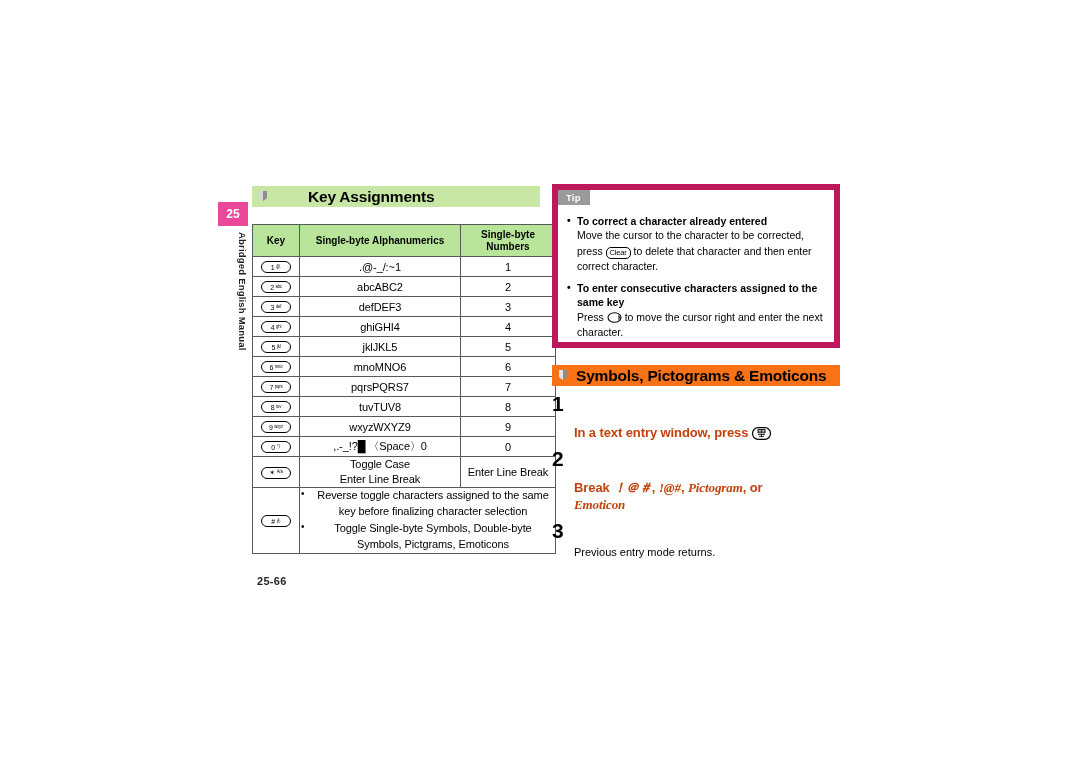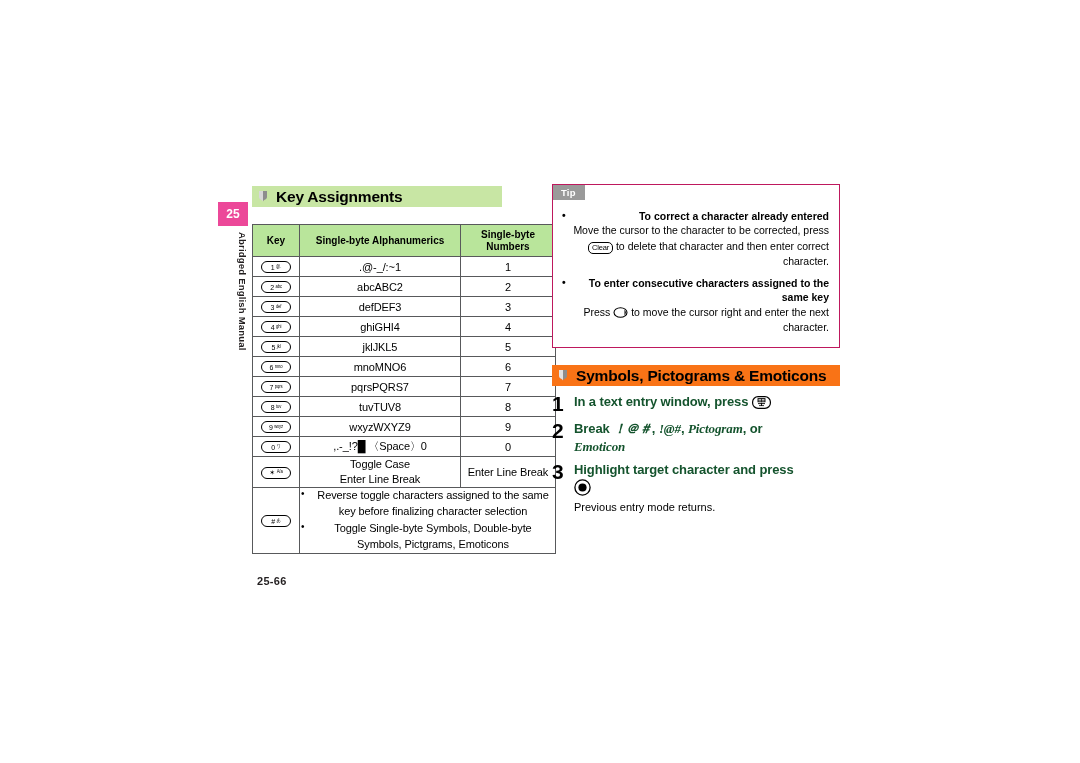--- a/index.html
+++ b/index.html
@@ -93,7 +93,7 @@
   }
   .flag-icon svg { display: block; }
 
-  #sec-key-assignments { left: 252px; top: 186px; width: 250px; }
+  #sec-key-assignments { left: 252px; top: 186px; width: 288px; gap: 32px; }
   #sec-symbols        { left: 552px; top: 365px; width: 288px; }
 
   

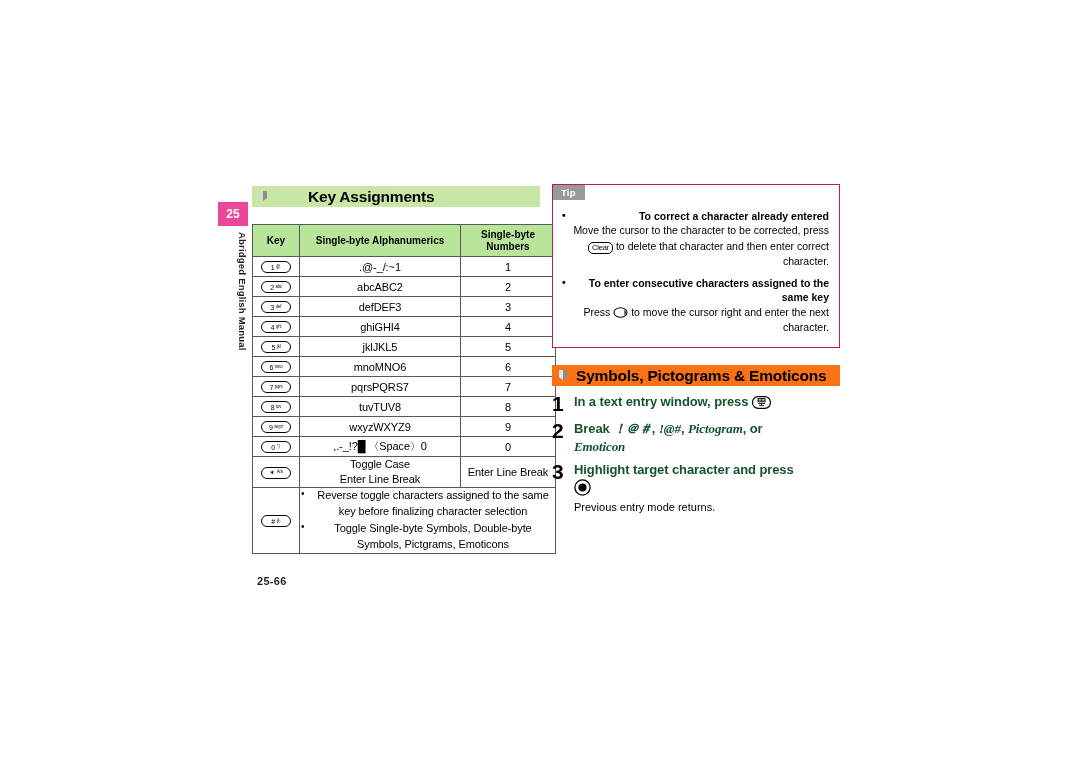--- a/index.html
+++ b/index.html
@@ -196,10 +196,9 @@
     top: 184px;
     width: 288px;
     height: 164px;
-    border: 1px solid #be185d;
+    border: 6px solid #be185d;
     box-sizing: border-box;
     background: #fff;
-    text-align: right;
   }
   .tip-label {
     position: absolute;

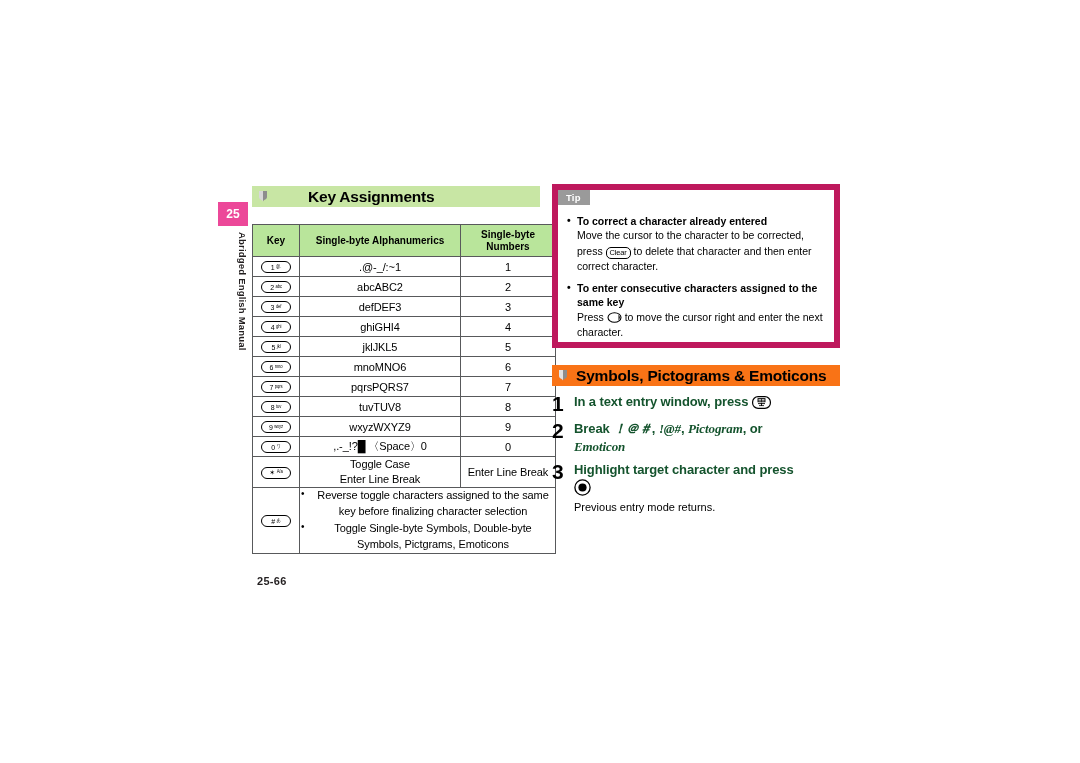--- a/index.html
+++ b/index.html
@@ -293,9 +293,10 @@
     font-size: 13px;
     font-weight: bold;
     line-height: 1.35;
-    color: #14532d;
+    color: #c2410c;
     letter-spacing: -0.1px;
     padding-top: 1px;
+    margin-top: 31px;
   }
   .ital-serif {
     font-family: "Liberation Serif", serif;

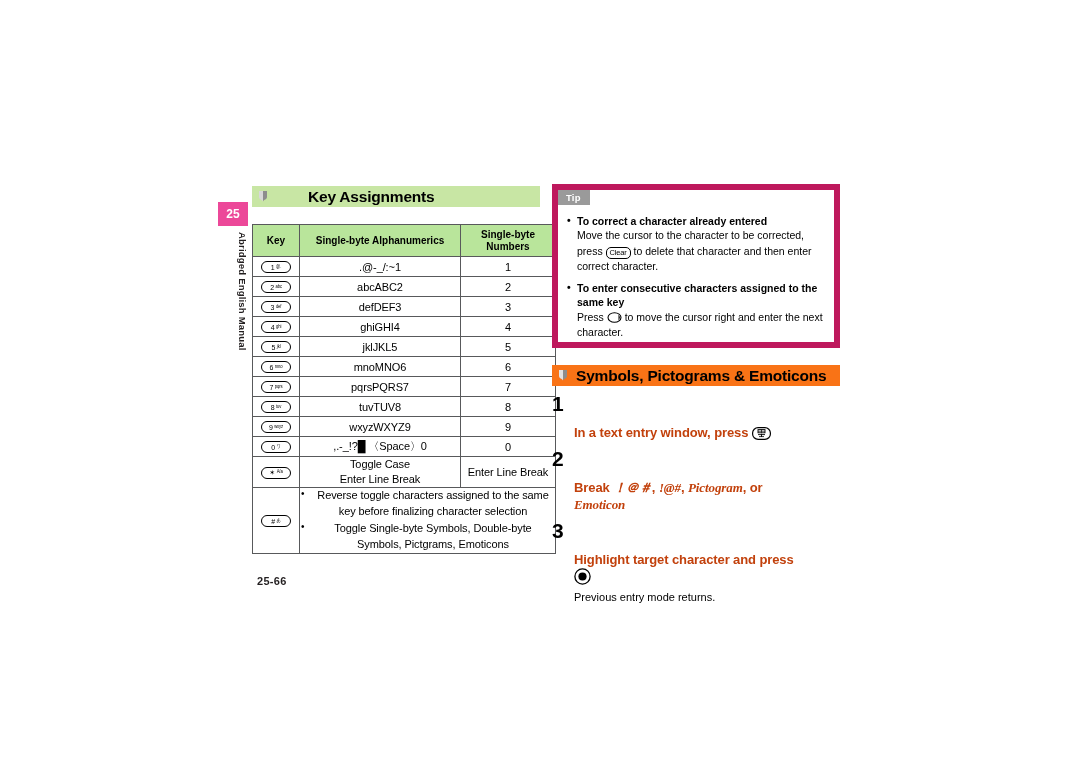--- a/index.html
+++ b/index.html
@@ -562,15 +562,6 @@
 
     <div class="step">
       <div class="step-num">3</div>
-      <div class="step-text">
-        <span>Highlight target character and press</span><br>
-        <span class="glyph-center">
-          <svg width="17" height="17" viewBox="0 0 17 17">
-            <circle cx="8.5" cy="8.5" r="7.6" fill="#fff" stroke="#000" stroke-width="1.3"></circle>
-            <circle cx="8.5" cy="8.5" r="4.1" fill="#000"></circle>
-          </svg>
-        </span>
-      </div>
     </div>
 
     <div class="step-note">Previous entry mode returns.</div>

